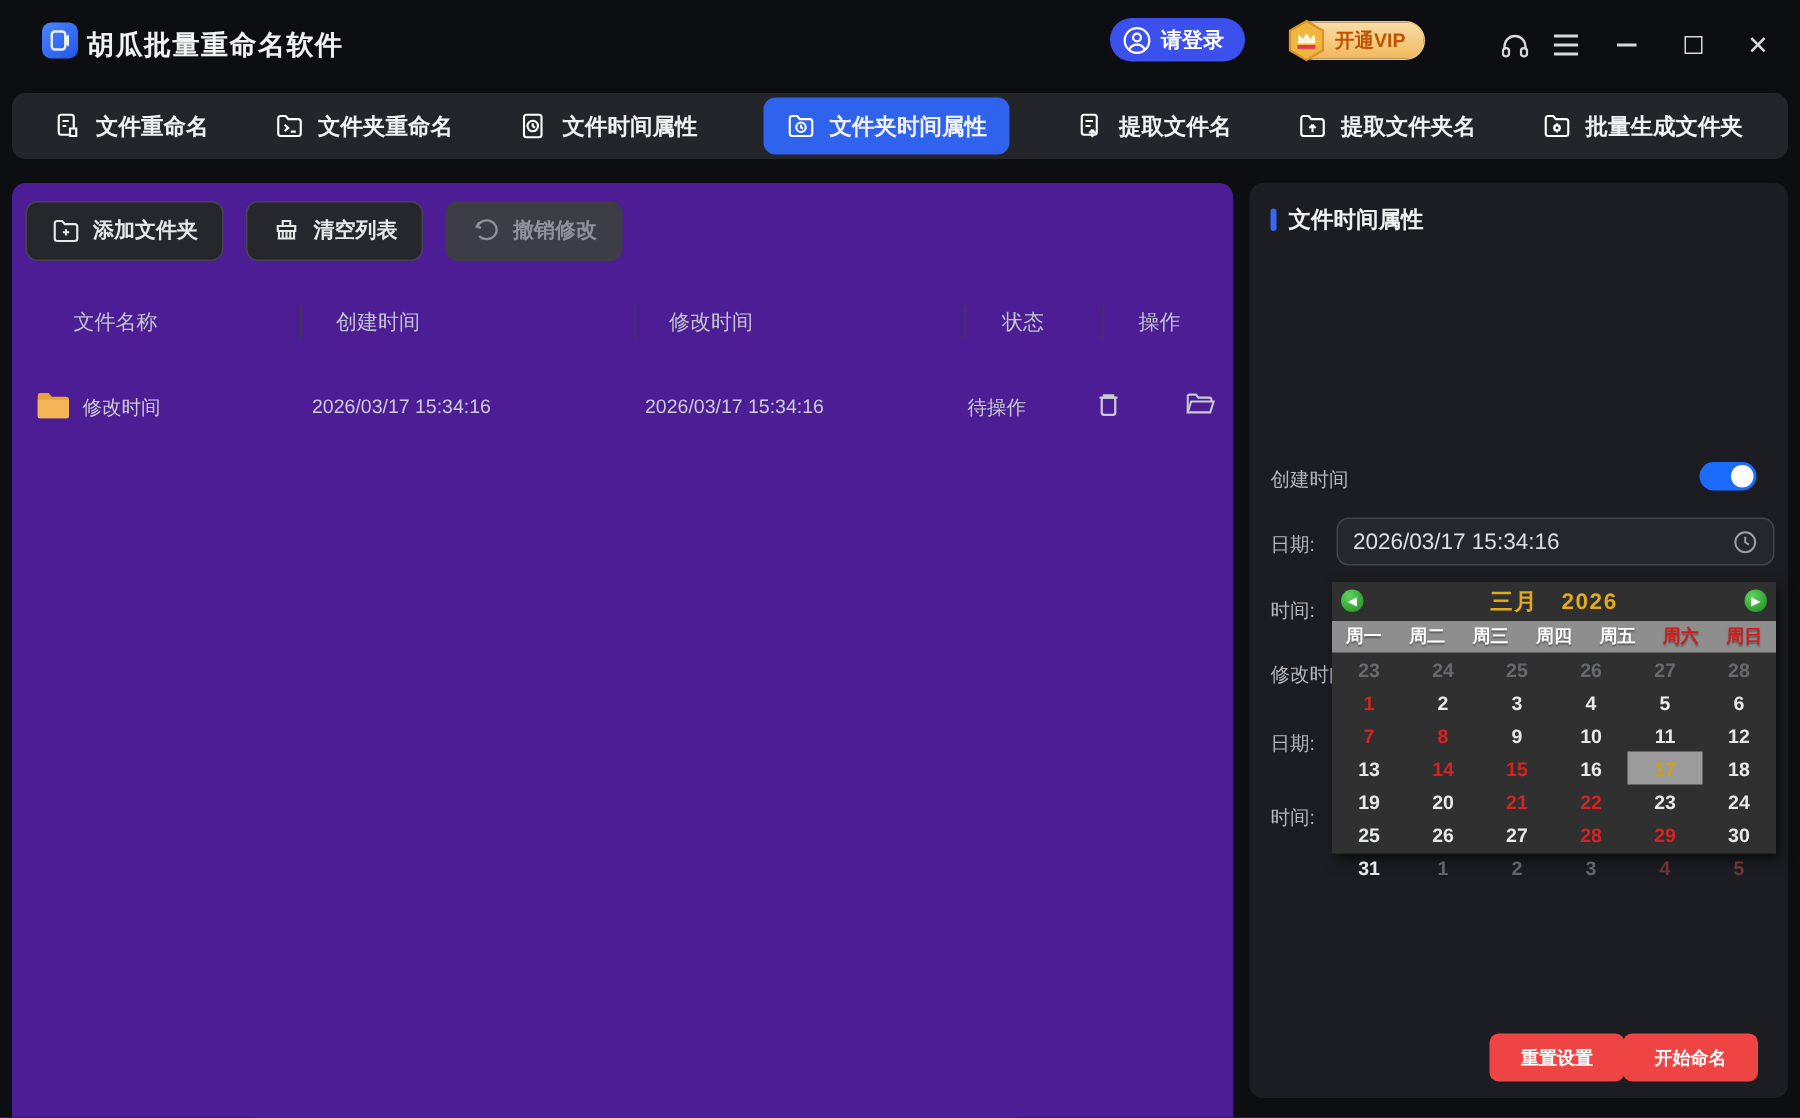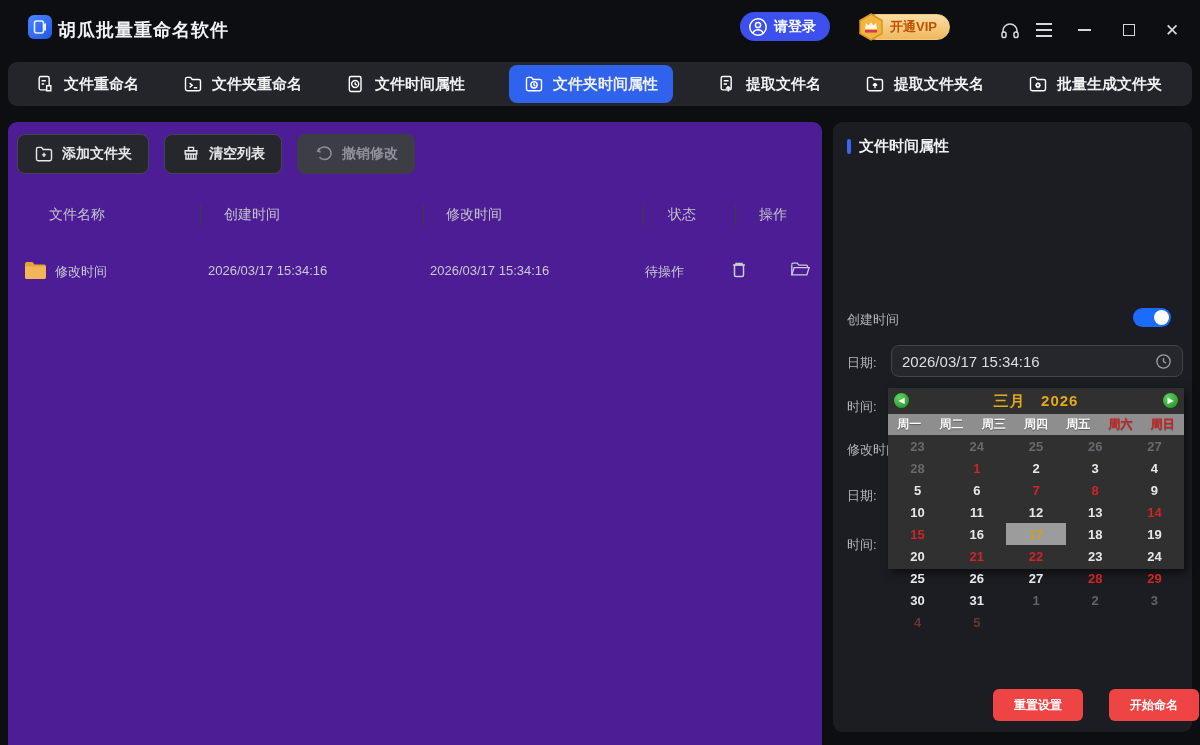--- a/index.html
+++ b/index.html
@@ -82,7 +82,7 @@
   .cwk { display:flex; align-items:center; justify-content:center; font-size:12px; font-weight:bold; color:#fdfdfd;
          text-shadow:0 1px 1px rgba(0,0,0,.35); }
   .cwk.wkend { color:#cf1d1d; }
-  .cal-grid { display:grid; grid-template-columns:repeat(5,1fr); grid-auto-rows:22px; }
+  .cal-grid { display:grid; grid-template-columns:repeat(6,1fr); grid-auto-rows:22px; }
   .cday { display:flex; align-items:center; justify-content:center; font-size:13px; font-weight:bold; cursor:pointer; }
   .t-p { color:#67696d; }
   .t-c { color:#e7e8ea; }

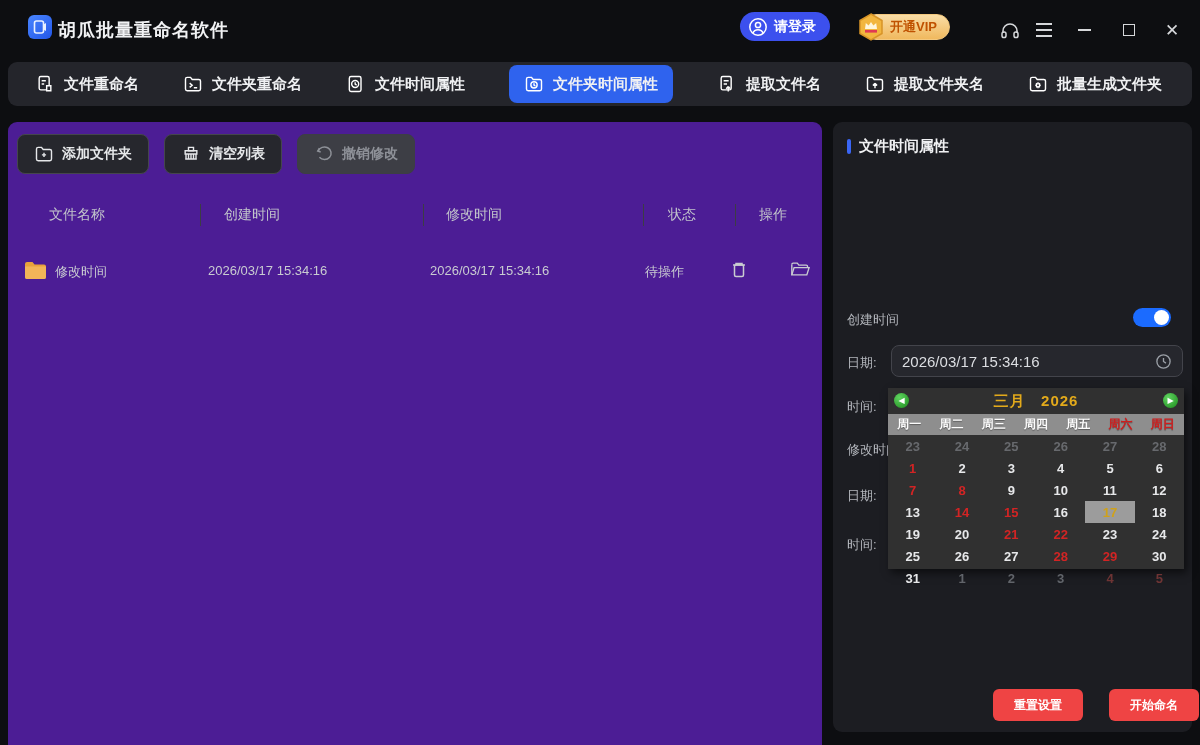--- a/index.html
+++ b/index.html
@@ -94,7 +94,7 @@
   .rp-btn { position:absolute; top:567px; height:32px; border-radius:6px; background:#ef4444; color:#fff;
             font-size:12px; font-weight:bold; display:flex; align-items:center; justify-content:center; cursor:pointer; }
   .rp-btn.reset { left:160px; width:90px; }
-  .rp-btn.start { left:276px; width:90px; }
+  .rp-btn.start { left:249px; width:90px; }
   svg { display:block; }
 </style>
 </head>

